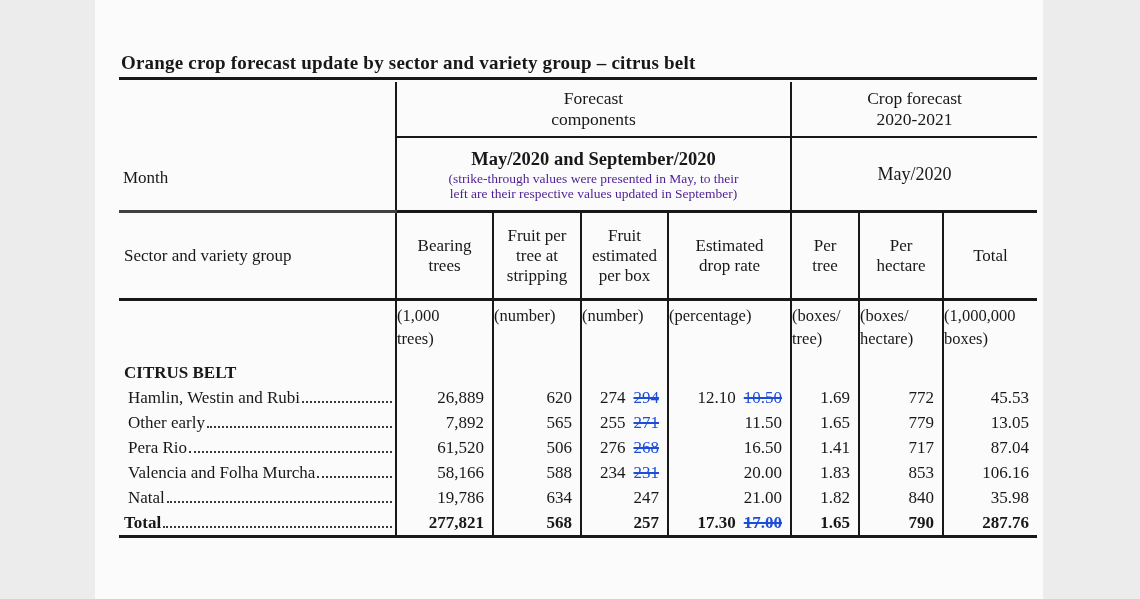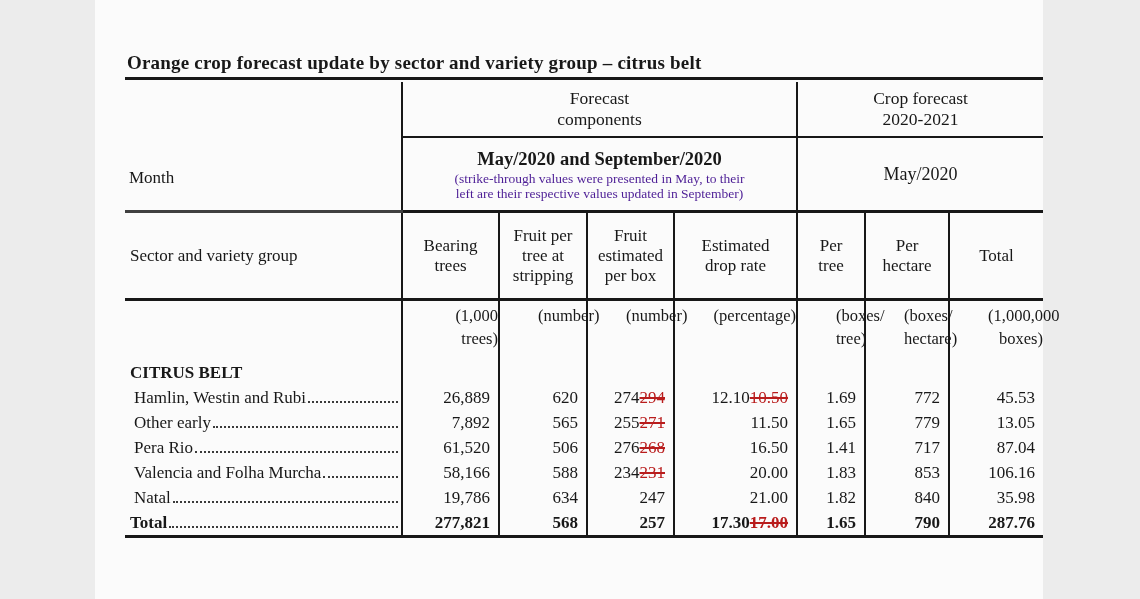--- a/index.html
+++ b/index.html
@@ -15,7 +15,7 @@
     background:#fbfbfb;
   }
   .content{
-    position:absolute;left:30px;top:0;width:918px;
+    position:absolute;left:24px;top:0;width:918px;
   }
   .doc-title{
     margin:0;padding:52px 0 3px 2px;

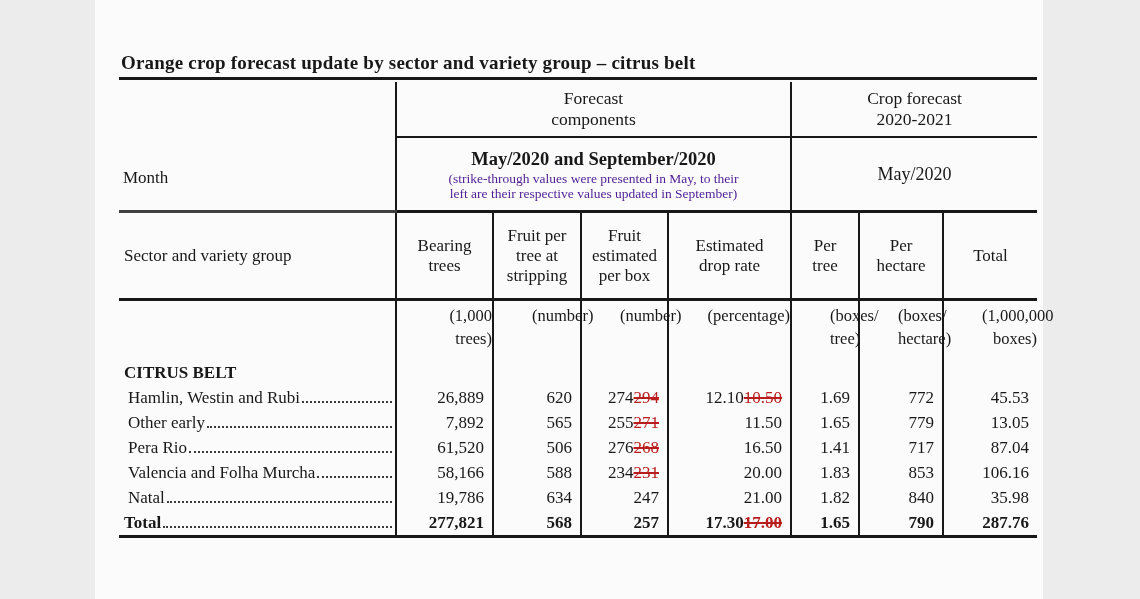--- a/index.html
+++ b/index.html
@@ -56,8 +56,8 @@
   .colhead.first{text-align:left;padding-left:5px;}
   
   .unit-cell{
-    height:56px;vertical-align:top;text-align:right;
-    padding-top:3px;line-height:23px;font-size:16.5px;padding-left:38px;
+    height:56px;vertical-align:top;text-align:left;
+    padding-top:3px;line-height:23px;font-size:16.5px;
   }
   
   .label-cell{height:25px;}

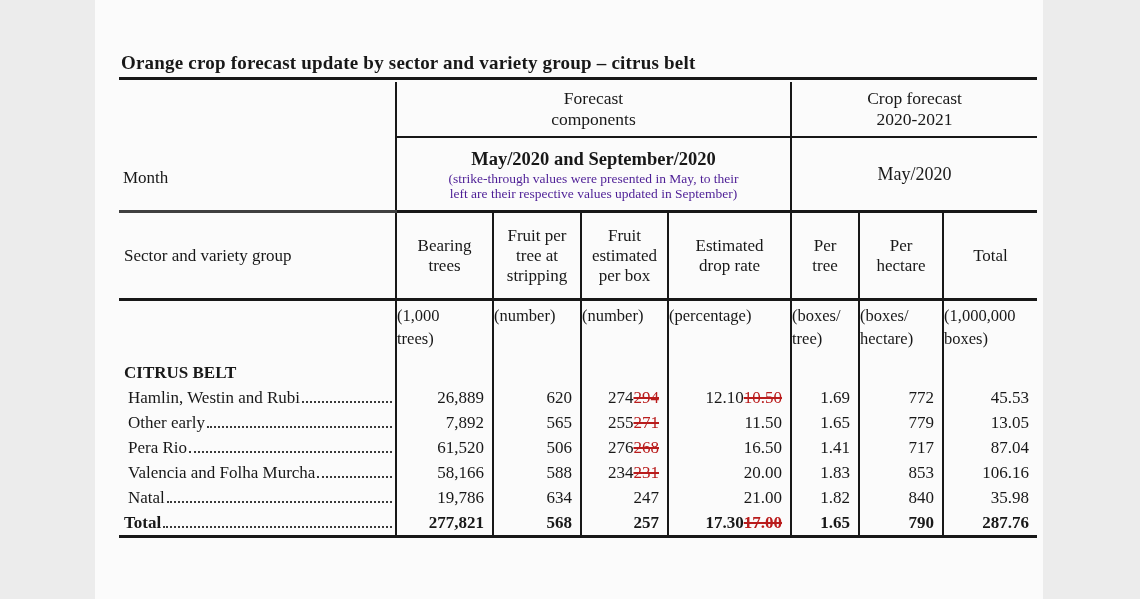--- a/index.html
+++ b/index.html
@@ -67,7 +67,7 @@
   .num{text-align:right;padding-right:8px;white-space:nowrap;}
   tr.bold td, tr.section td{font-weight:bold;}
   tr.last td{border-bottom:3px solid #181818;}
-  s.old{color:#b91c1c;text-decoration-thickness:2px;}
+  s.old{color:#1d4ed8;margin-left:8px;text-decoration-thickness:2px;}
 </style>
 </head>
 <body>

